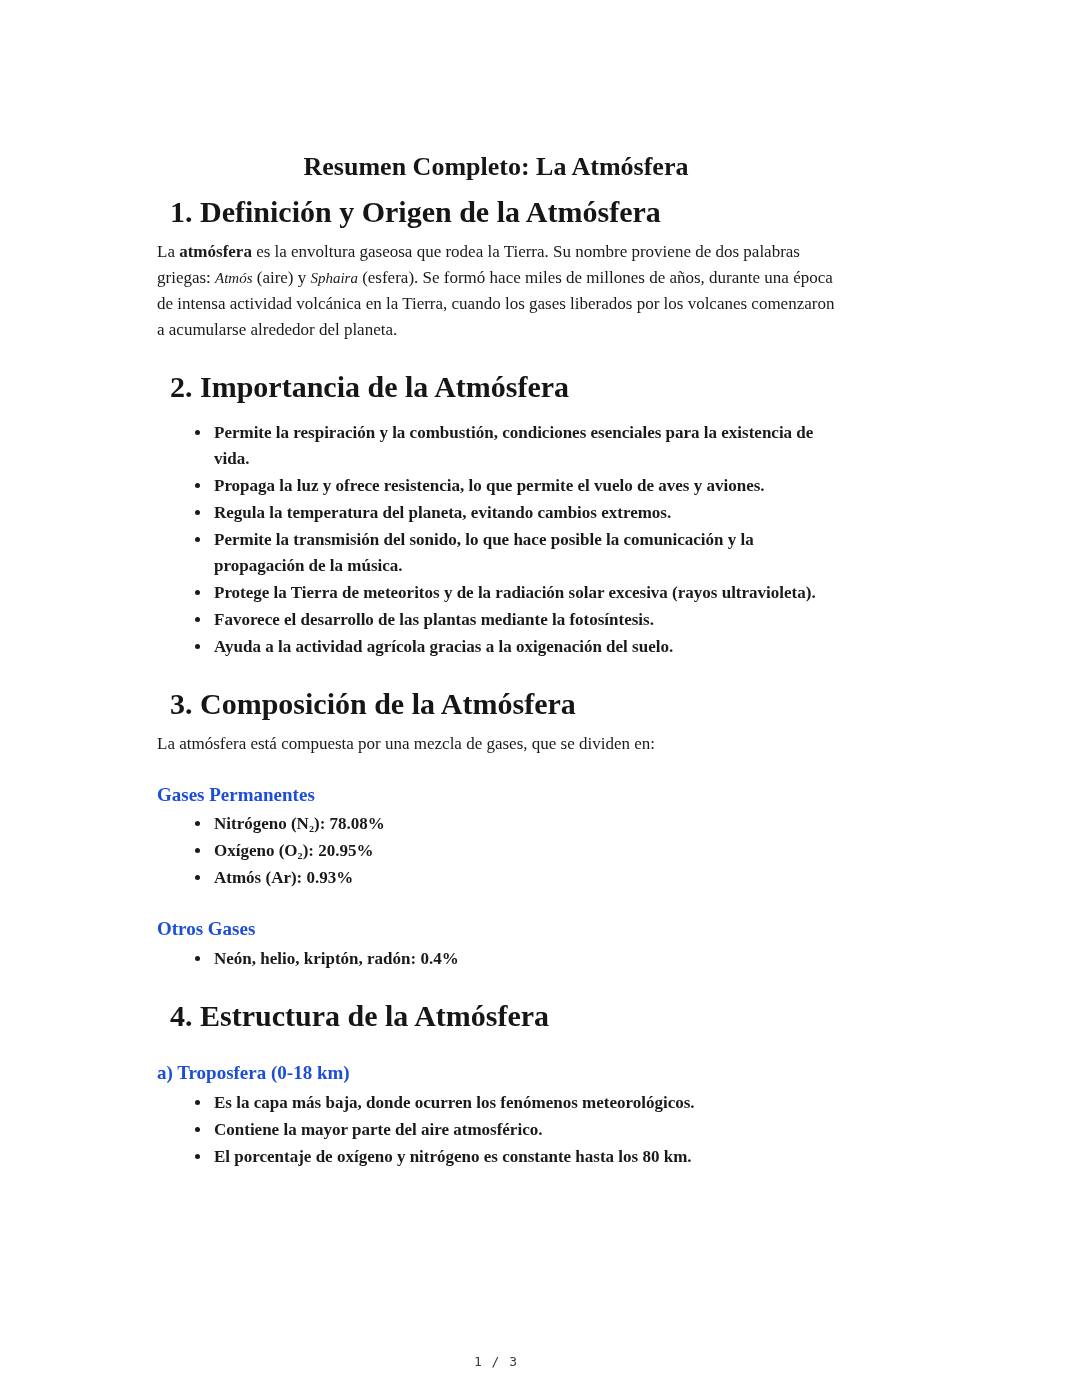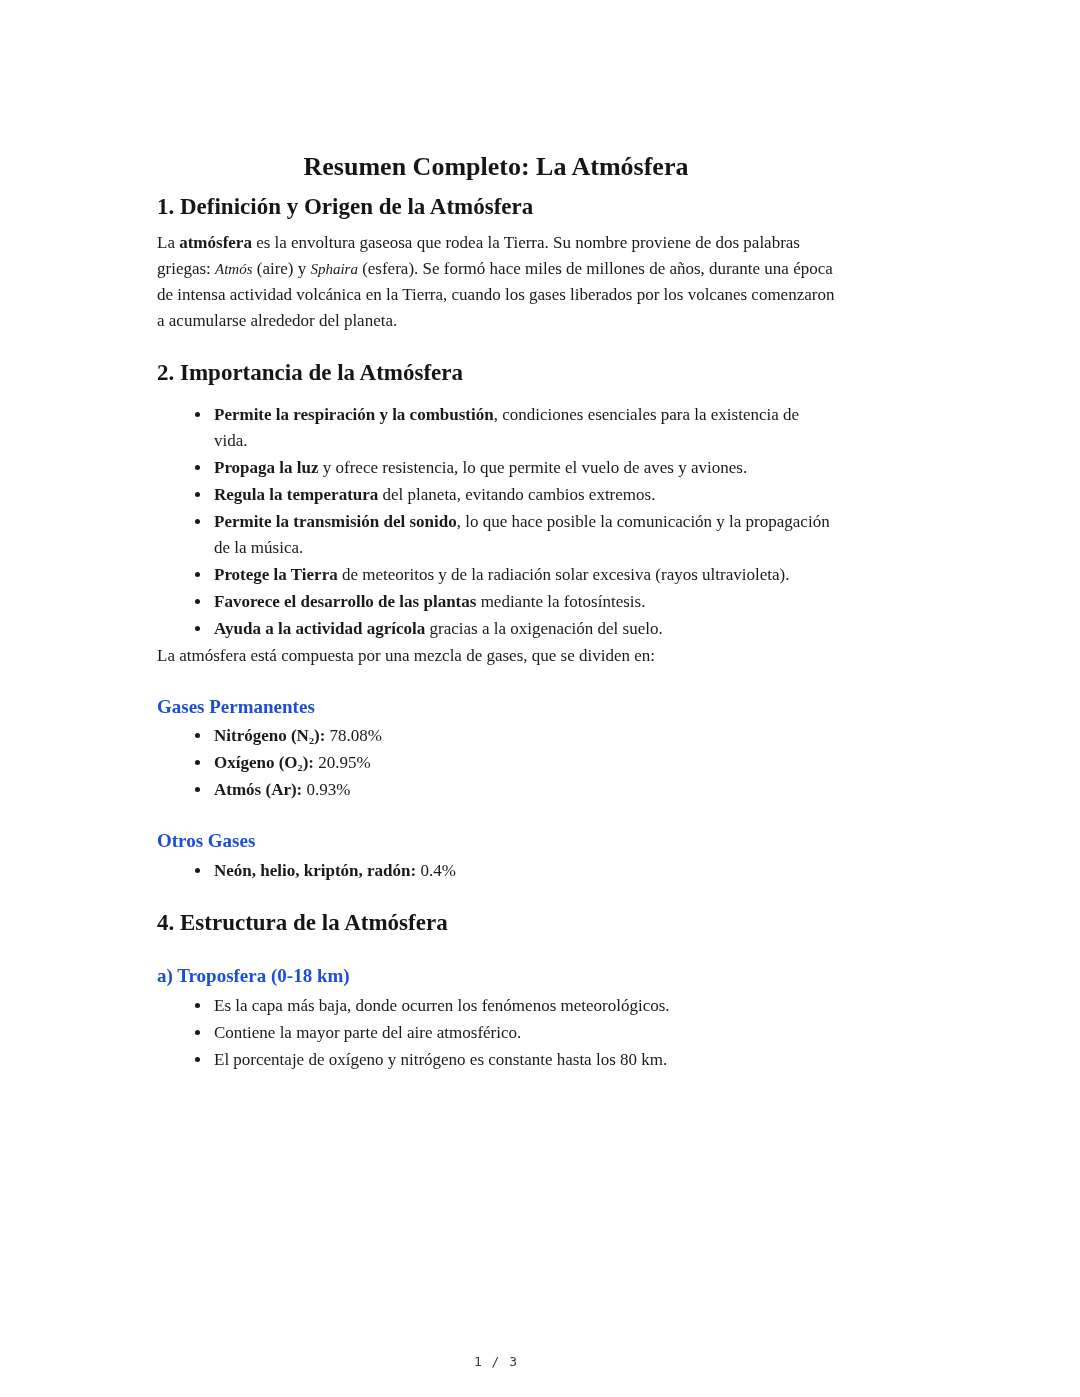--- a/index.html
+++ b/index.html
@@ -27,10 +27,10 @@
     color: #161616;
   }
   h2.sec-heading {
-    font-size: 23px;
+    font-size: 30px;
     line-height: 1.3;
     font-weight: bold;
-    margin: 24px 0 8px 0;
+    margin: 24px 0 8px 13px;
     color: #161616;
   }
   .sec-first h2.sec-heading {

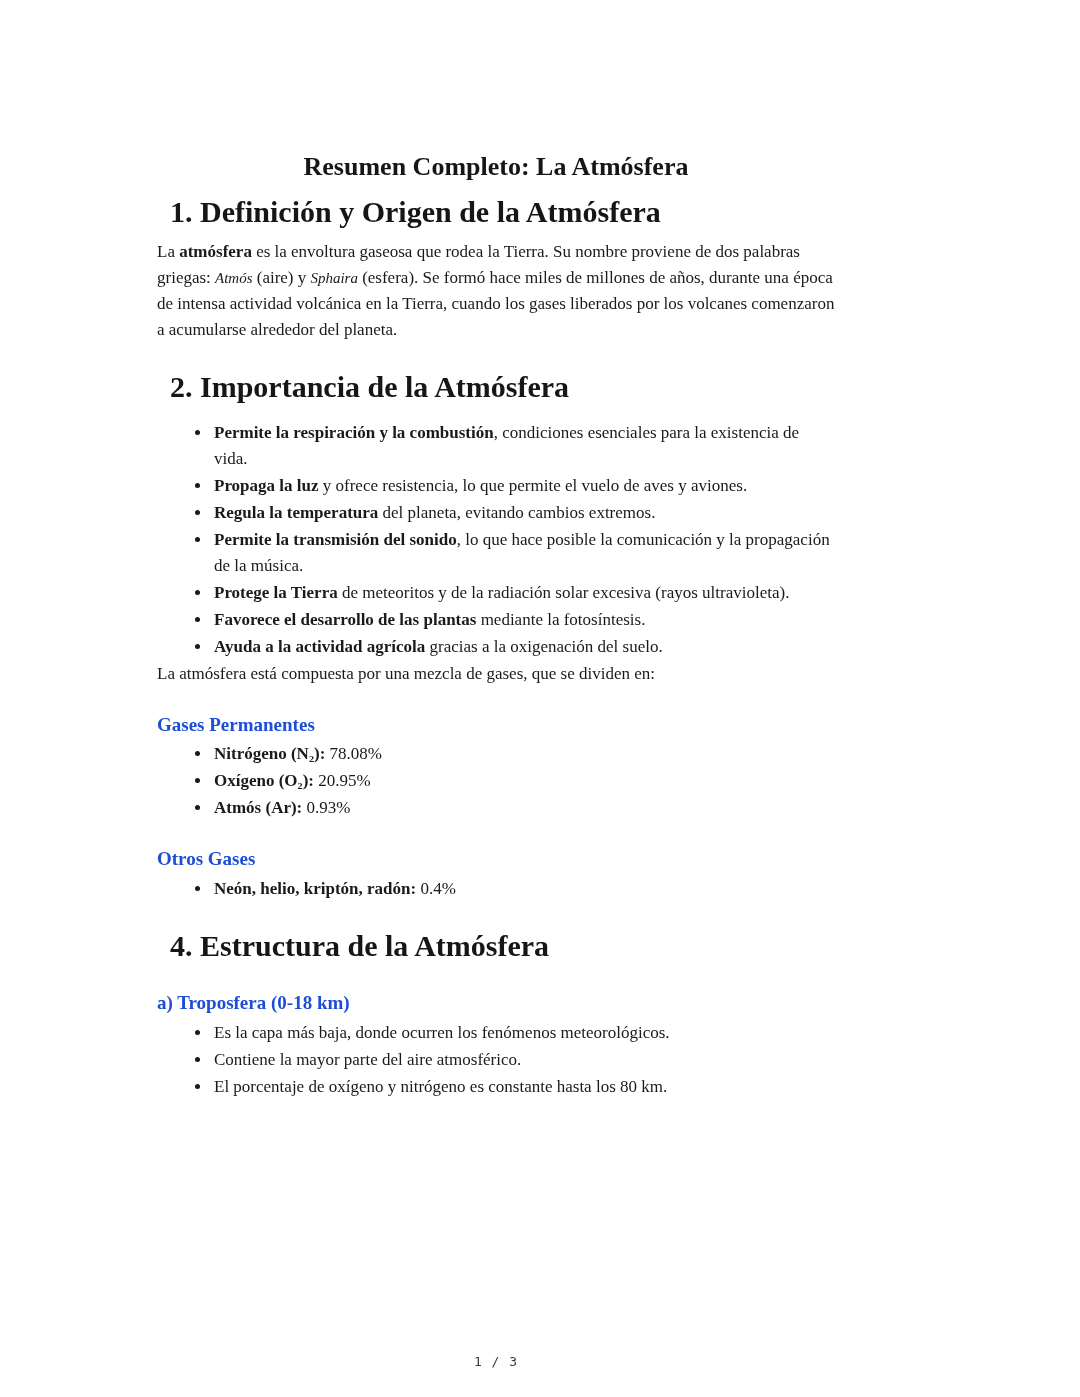--- a/index.html
+++ b/index.html
@@ -59,6 +59,7 @@
     padding-left: 55px;
     font-size: 17px;
     line-height: 26px;
+    font-weight: bold;
   }
   ul.bullets.tight {
     margin-top: 2px;

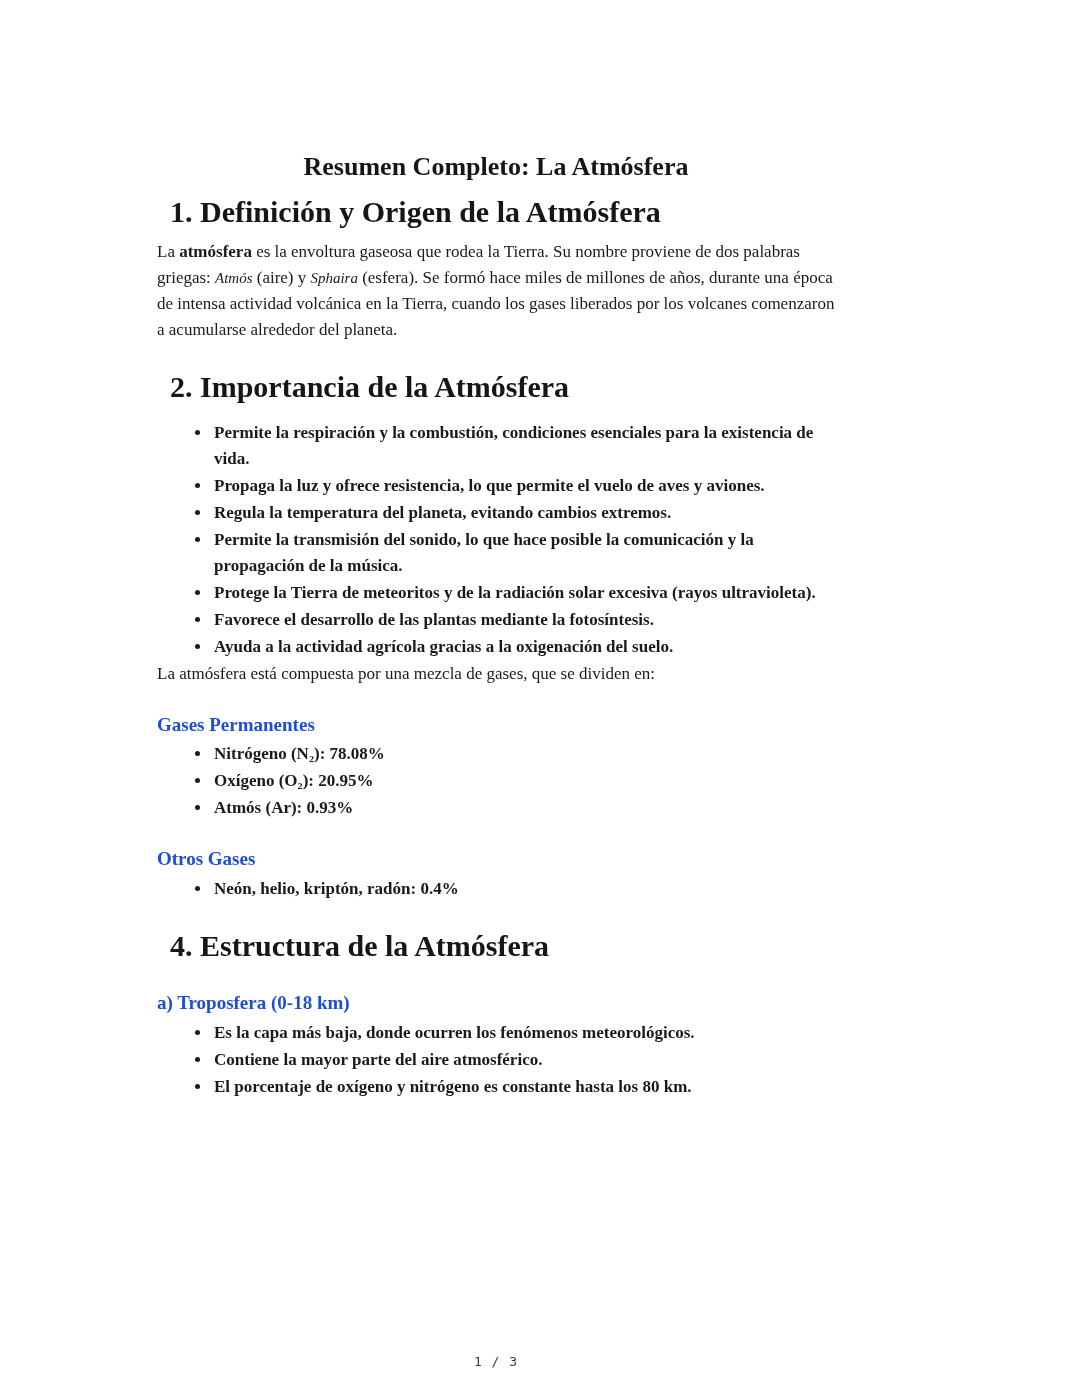--- a/index.html
+++ b/index.html
@@ -109,6 +109,7 @@
   </section>
 
   <section class="sec">
+    <h2 class="sec-heading">3. Composición de la Atmósfera</h2>
     <p class="body">La atmósfera está compuesta por una mezcla de gases, que se dividen en:</p>
 
     <div class="gas-group">

